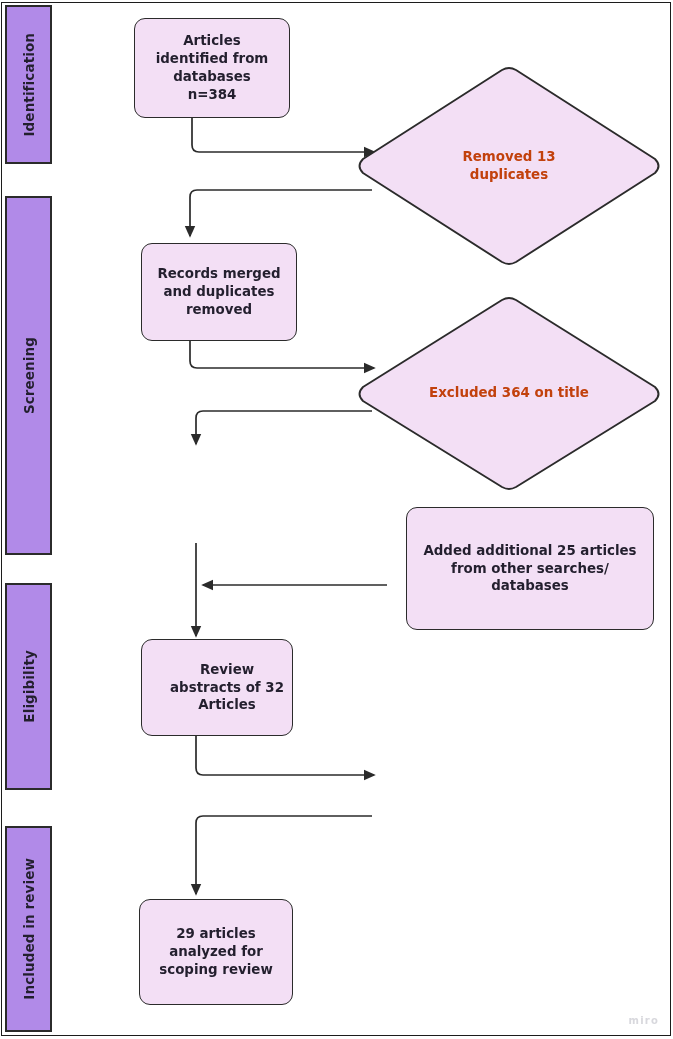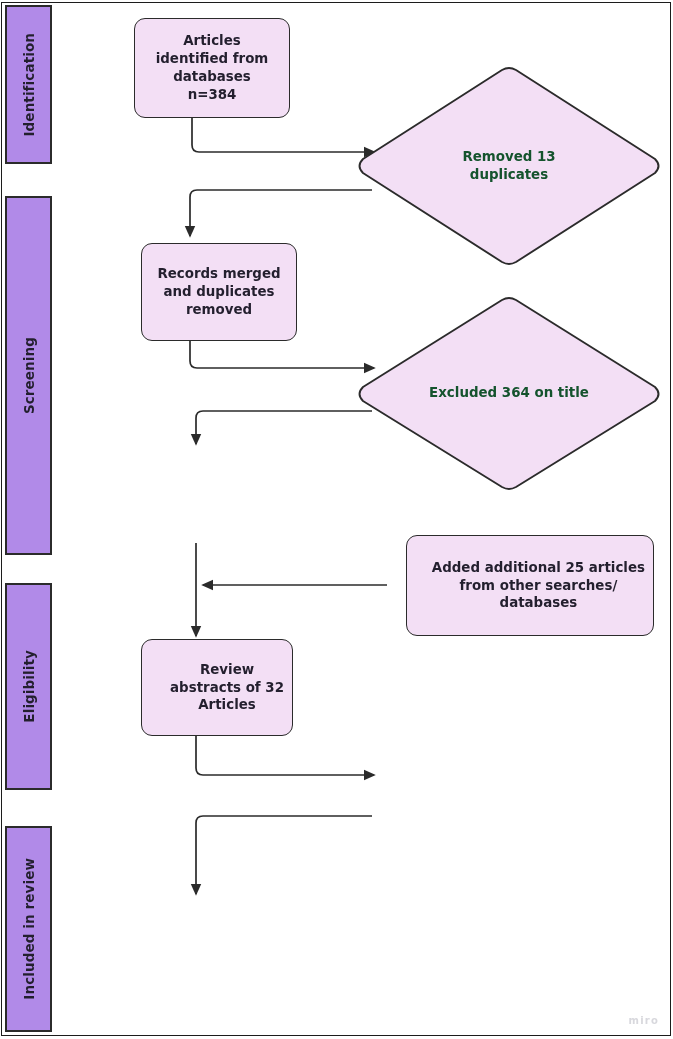--- a/index.html
+++ b/index.html
@@ -75,7 +75,7 @@
   .diamond-label span {
     font-size: 13.4px;
     font-weight: 700;
-    color: #14532d;
+    color: #c2410c;
     line-height: 1.35;
   }
   

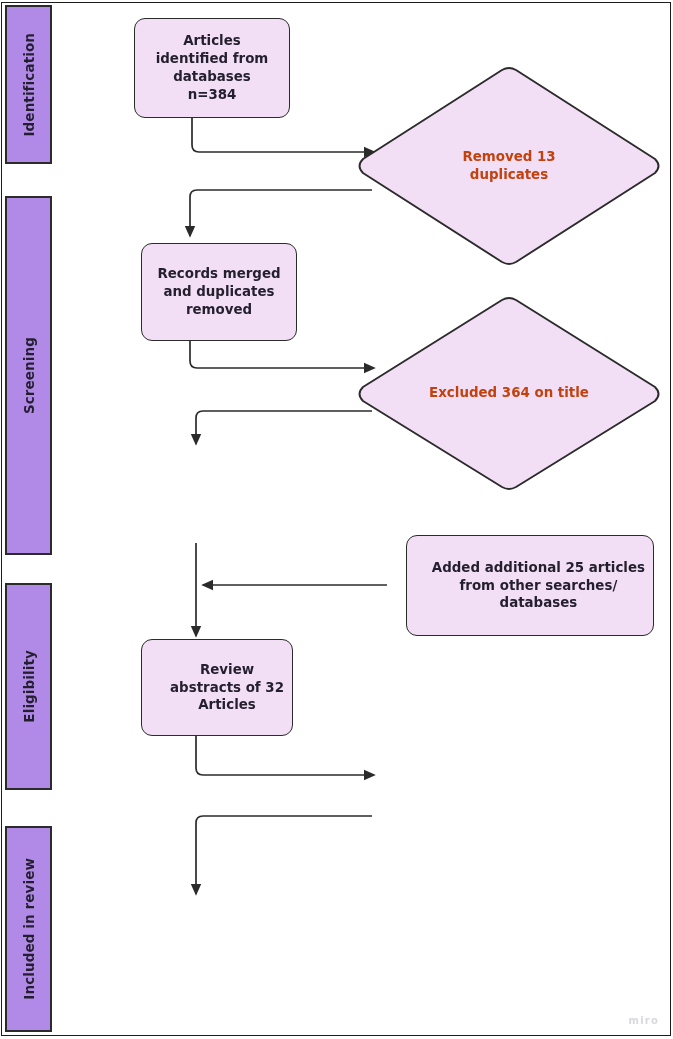--- a/index.html
+++ b/index.html
@@ -156,7 +156,7 @@
   </div>
 
 
-  <div class="node-box" style="left:386px; top:535px; width:248px; height:101px;justify-content:flex-end;">
+  <div class="node-box" style="left:386px; top:507px; width:248px; height:123px;">
     <span>
       <span>Added additional 25 articles</span><br>
       <span>from other searches/</span><br>

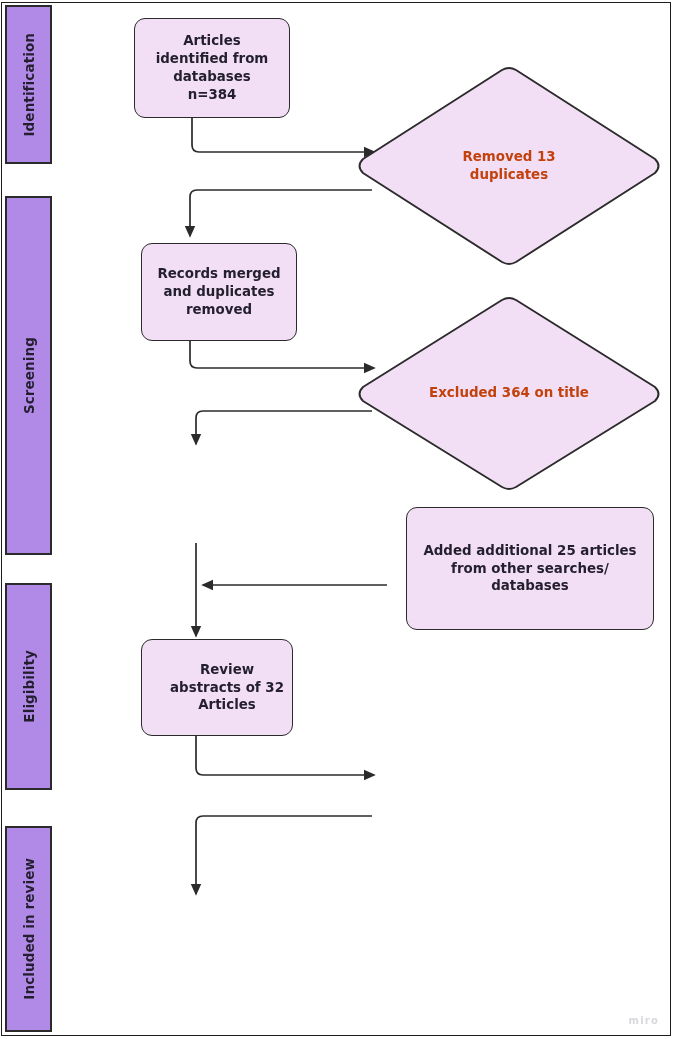--- a/index.html
+++ b/index.html
@@ -172,6 +172,13 @@
     </span>
   </div>
 
+  <div class="node-box" style="left:119px; top:899px; width:154px; height:106px;">
+    <span>
+      <span>29 articles</span><br>
+      <span>analyzed for</span><br>
+      <span>scoping review</span>
+    </span>
+  </div>
 
   <div class="diamond-wrap" style="left:354px; top:66px; width:310px; height:200px;">
     <svg width="310" height="200" viewBox="0 0 310 200" xmlns="http://www.w3.org/2000/svg">

